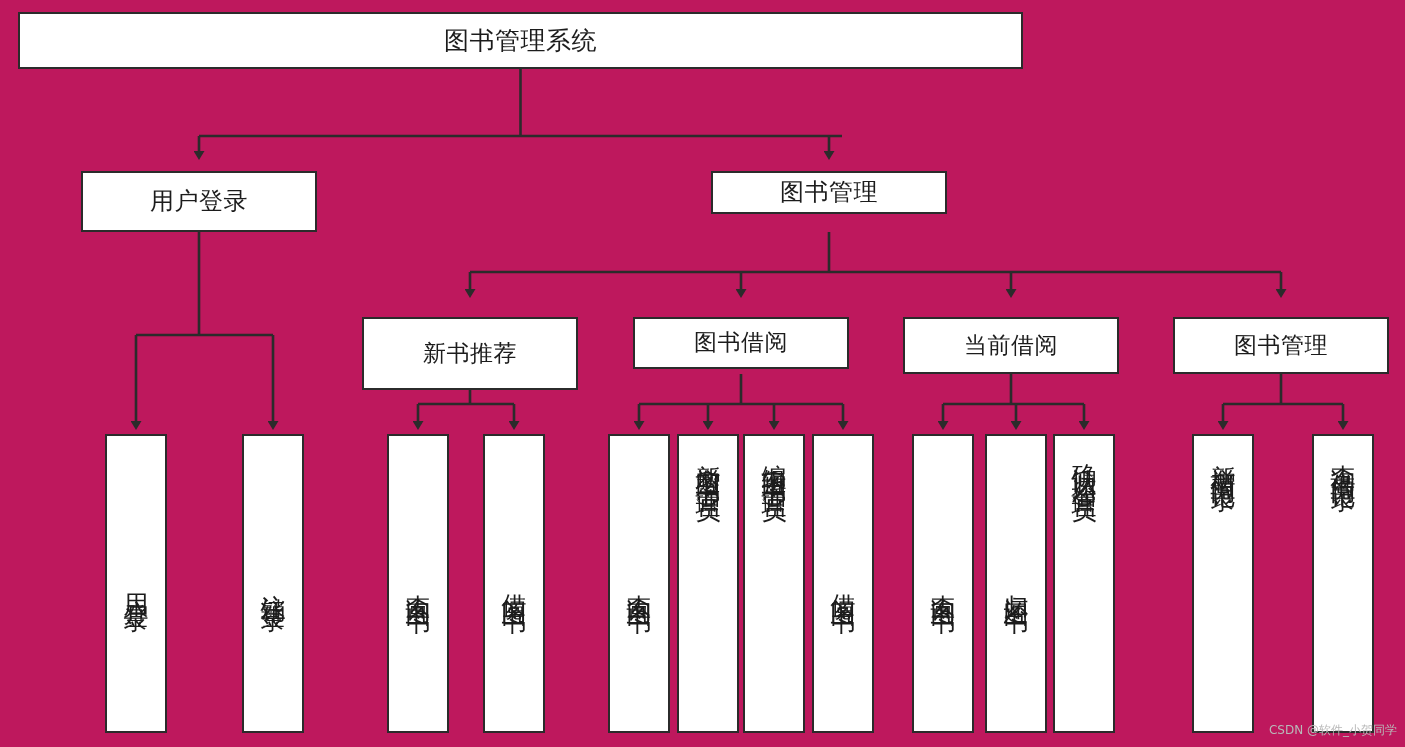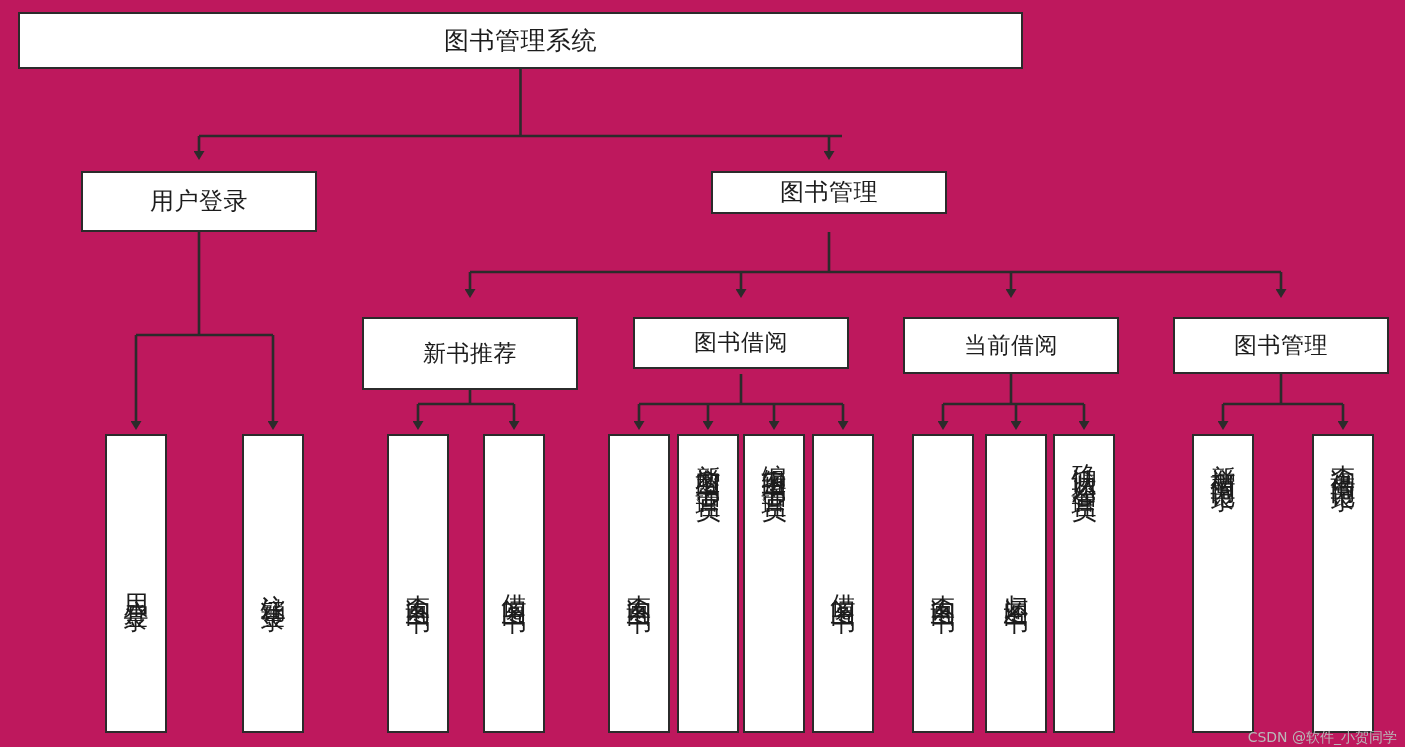--- a/index.html
+++ b/index.html
@@ -63,8 +63,8 @@
   .watermark {
     position: absolute;
     right: 8px;
-    bottom: 0;
-    font-size: 14px;
+    bottom: 8px;
+    font-size: 12px;
     color: #b9b9b9;
     font-family: "DejaVu Sans", "Liberation Sans", sans-serif;
     white-space: nowrap;

